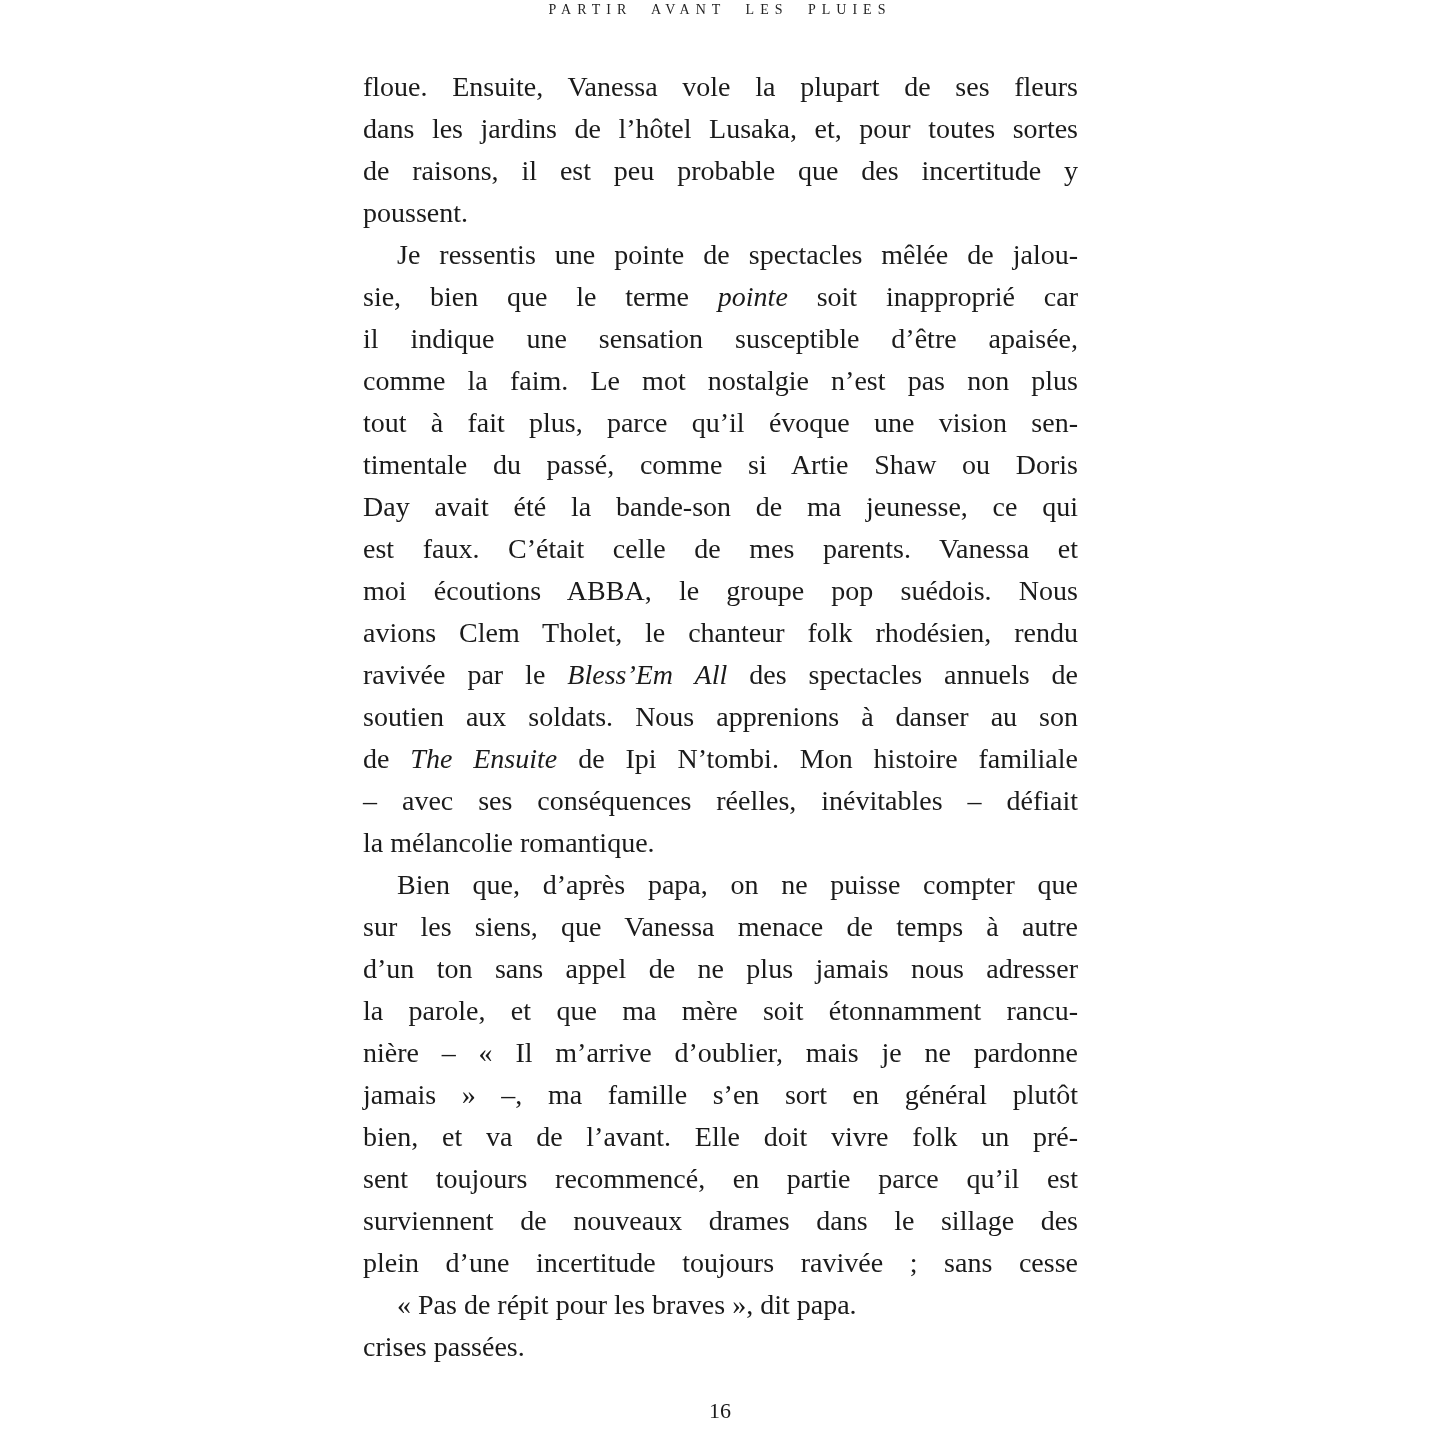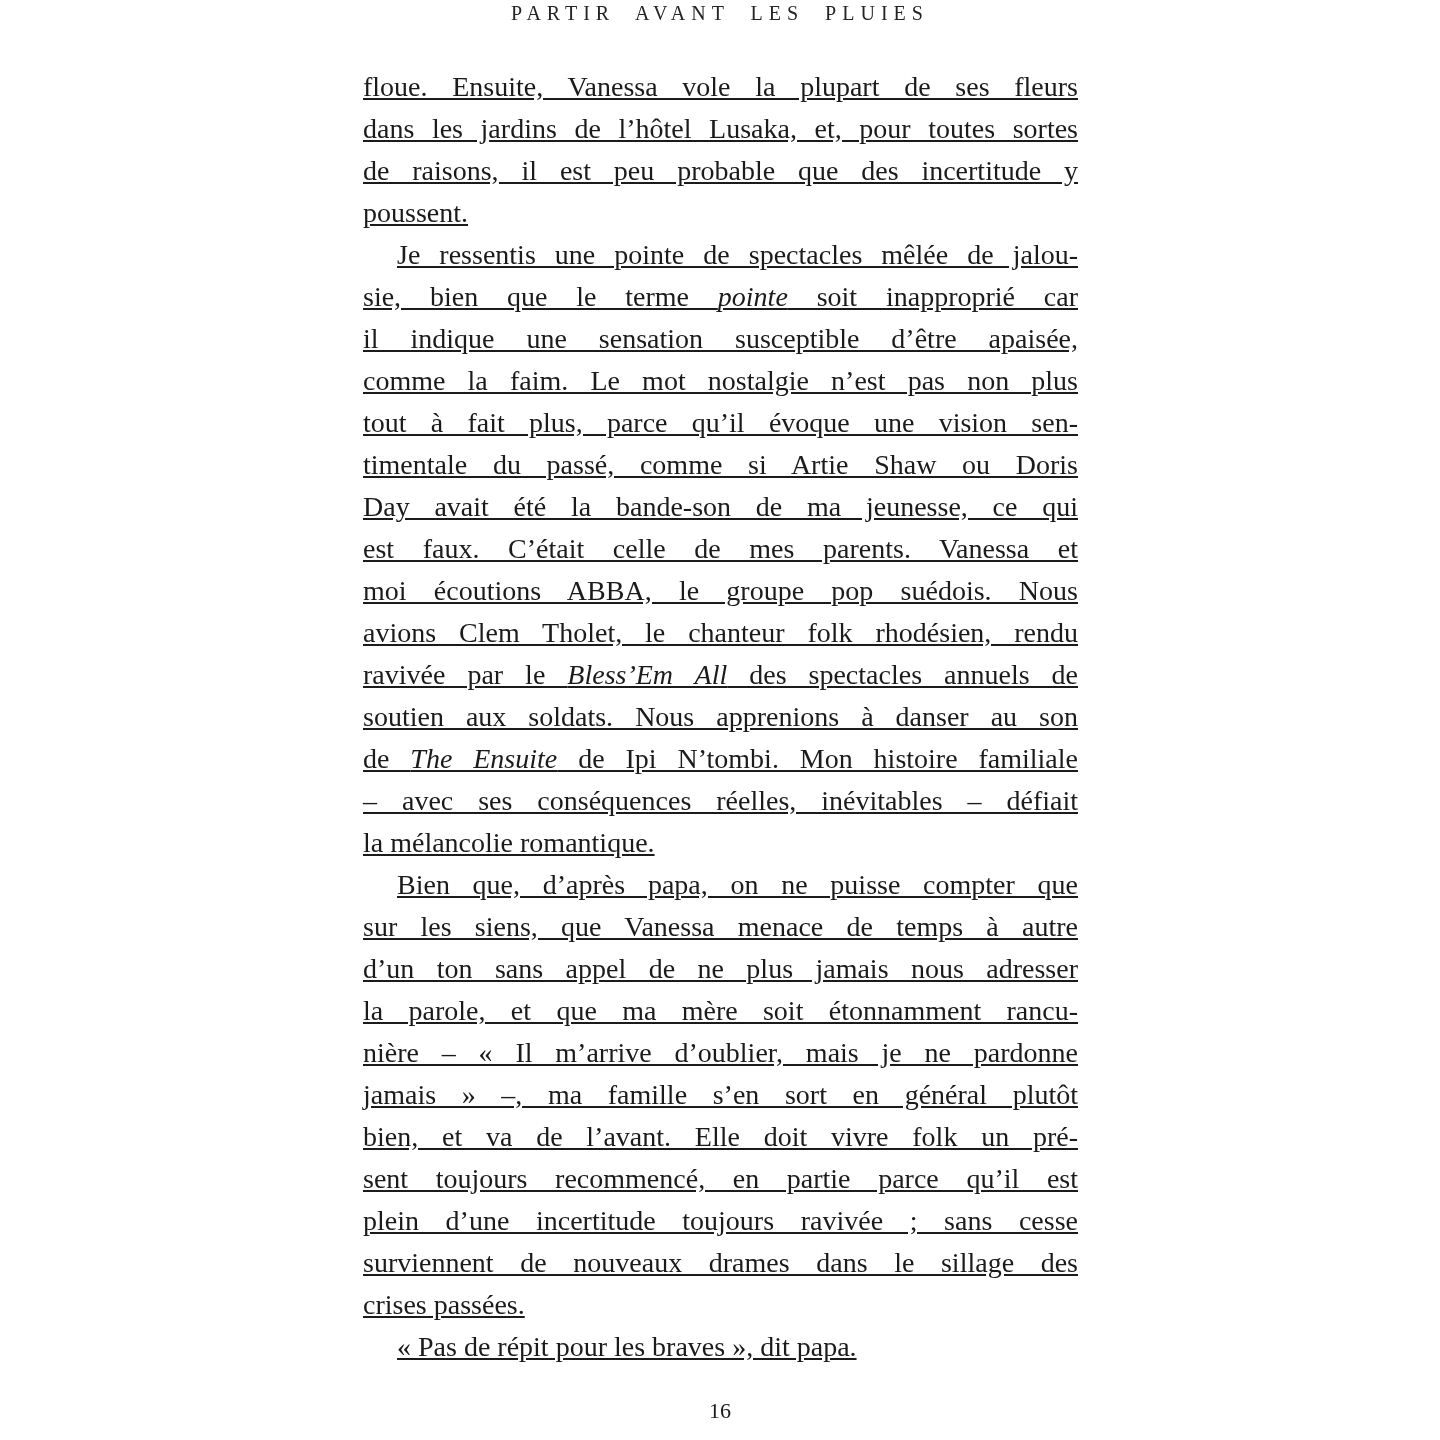--- a/index.html
+++ b/index.html
@@ -19,7 +19,7 @@
     left: 0;
     width: 100%;
     text-align: center;
-    font-size: 20px;
+    font-size: 14px;
     letter-spacing: 6px;
     word-spacing: 10px;
     color: #242424;

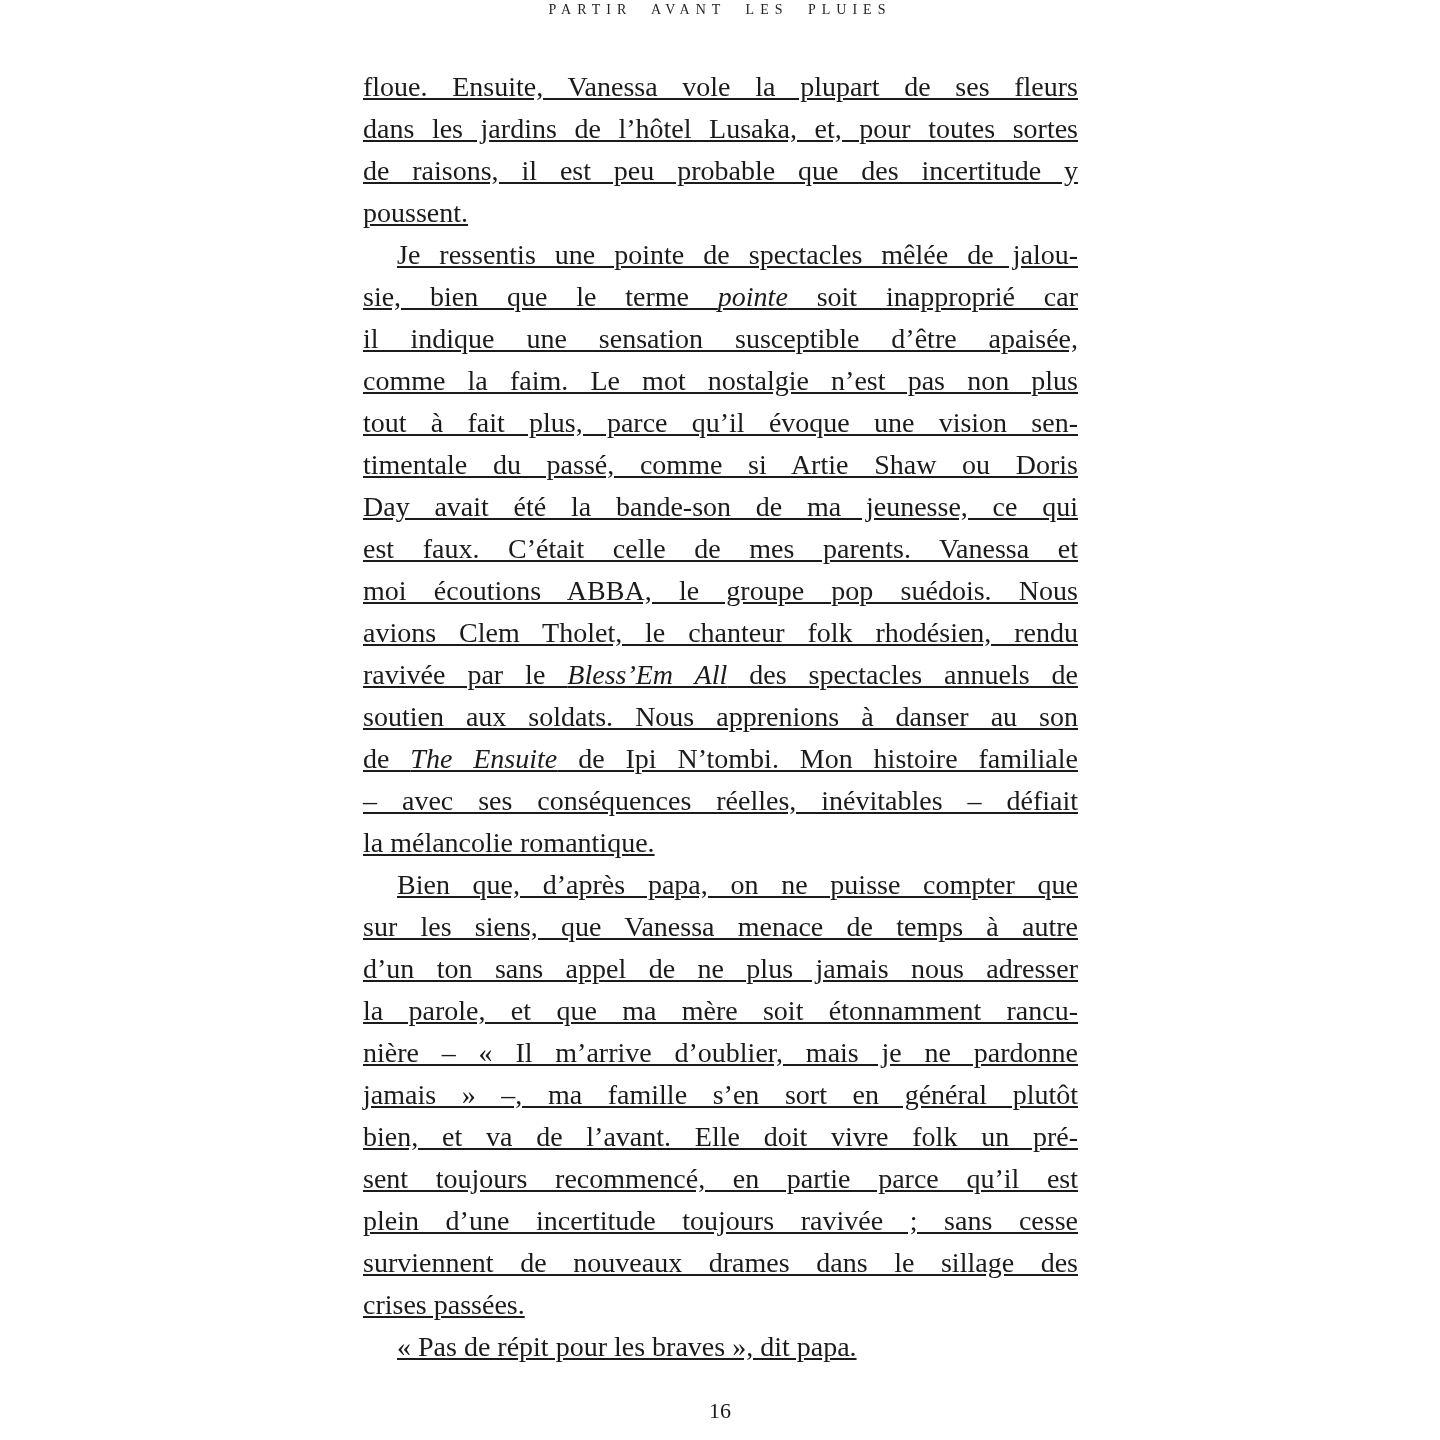--- a/index.html
+++ b/index.html
@@ -31,7 +31,6 @@
     width: 715px;
     font-size: 28px;
     line-height: 42px;
-    text-decoration: underline;
   }
   .line {
     text-align: justify;

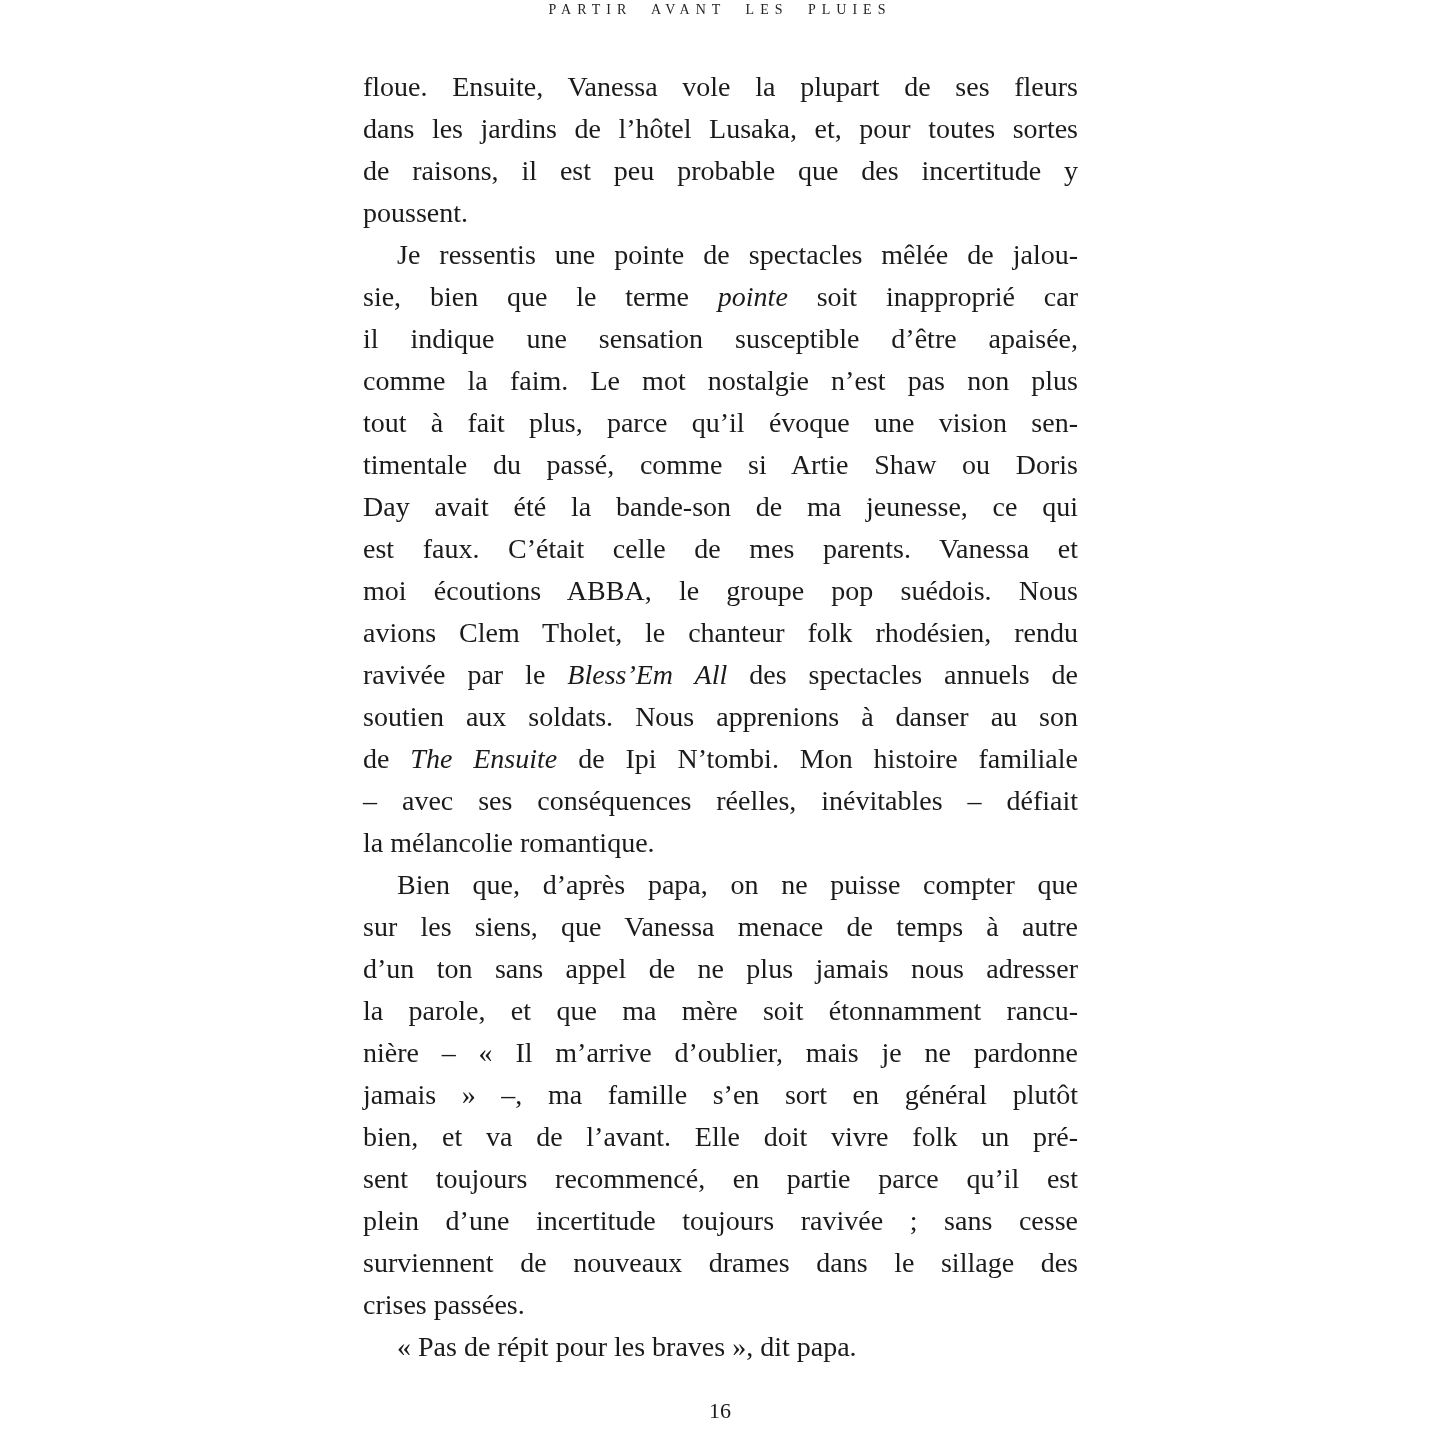--- a/index.html
+++ b/index.html
@@ -83,8 +83,8 @@
       <div class="line"><span>jamais » –, ma famille s’en sort en général plutôt</span></div>
       <div class="line"><span>bien, et va de l’avant. Elle doit vivre folk un pré-</span></div>
       <div class="line"><span>sent toujours recommencé, en partie parce qu’il est</span></div>
+      <div class="line"><span>surviennent de nouveaux drames dans le sillage des</span></div>
       <div class="line"><span>plein d’une incertitude toujours ravivée ; sans cesse</span></div>
-      <div class="line"><span>surviennent de nouveaux drames dans le sillage des</span></div>
       <div class="line para-last"><span>crises passées.</span></div>
       <div class="line para-last indent"><span>« Pas de répit pour les braves », dit papa.</span></div>
     </div>

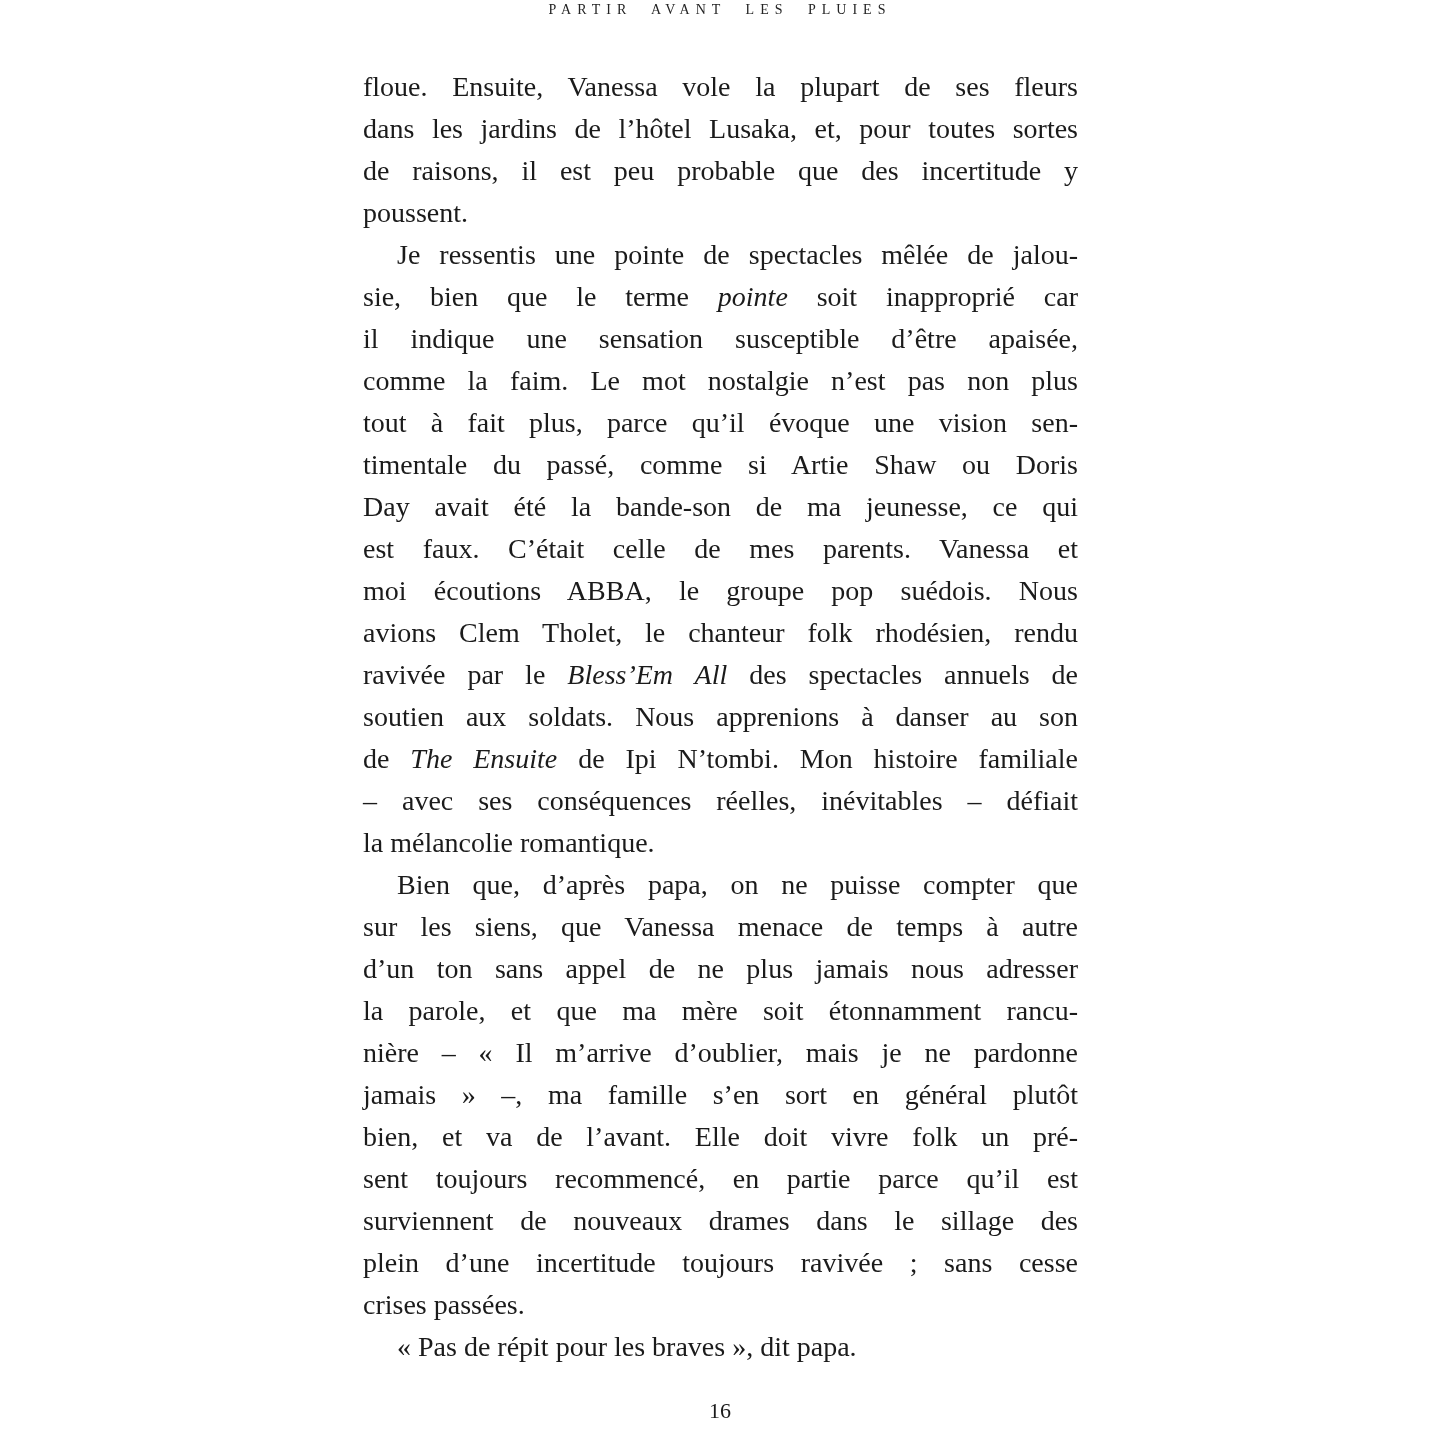--- a/index.html
+++ b/index.html
@@ -85,8 +85,8 @@
       <div class="line"><span>sent toujours recommencé, en partie parce qu’il est</span></div>
       <div class="line"><span>surviennent de nouveaux drames dans le sillage des</span></div>
       <div class="line"><span>plein d’une incertitude toujours ravivée ; sans cesse</span></div>
+      <div class="line para-last indent"><span>« Pas de répit pour les braves », dit papa.</span></div>
       <div class="line para-last"><span>crises passées.</span></div>
-      <div class="line para-last indent"><span>« Pas de répit pour les braves », dit papa.</span></div>
     </div>
 
   <div class="page-number">16</div>

